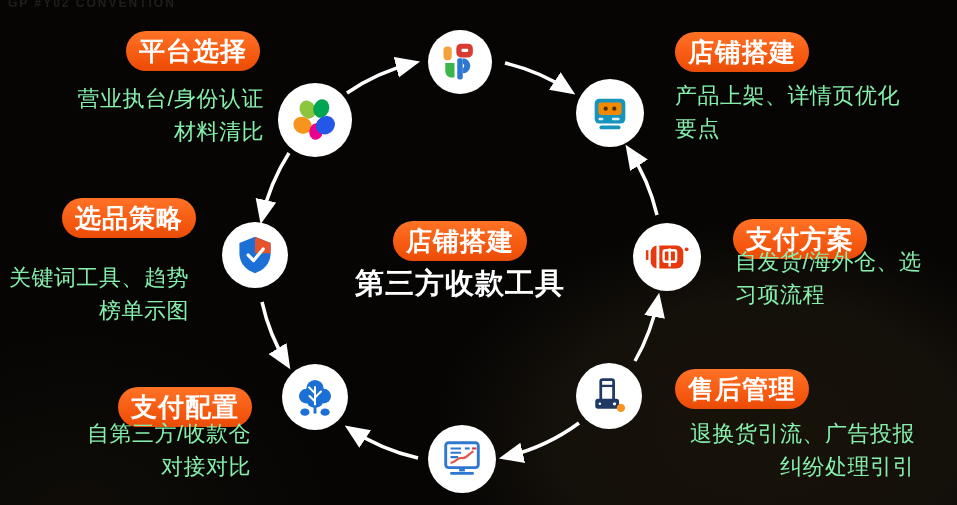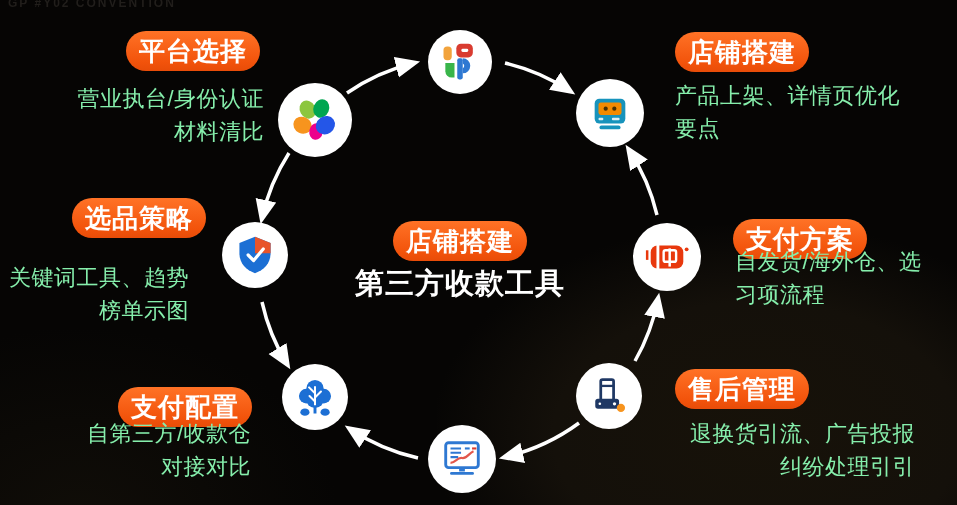--- a/index.html
+++ b/index.html
@@ -44,7 +44,7 @@
   }
   
   .b-platform{left:126px;top:31px;}
-  .b-selection{left:72px;top:198px;}
+  .b-selection{left:62px;top:198px;}
   .b-payconfig{left:118px;top:371px;margin-top:16px;}
   .b-store{left:675px;top:32px;}
   .b-payplan{left:733px;top:198px;margin-top:21px;}

